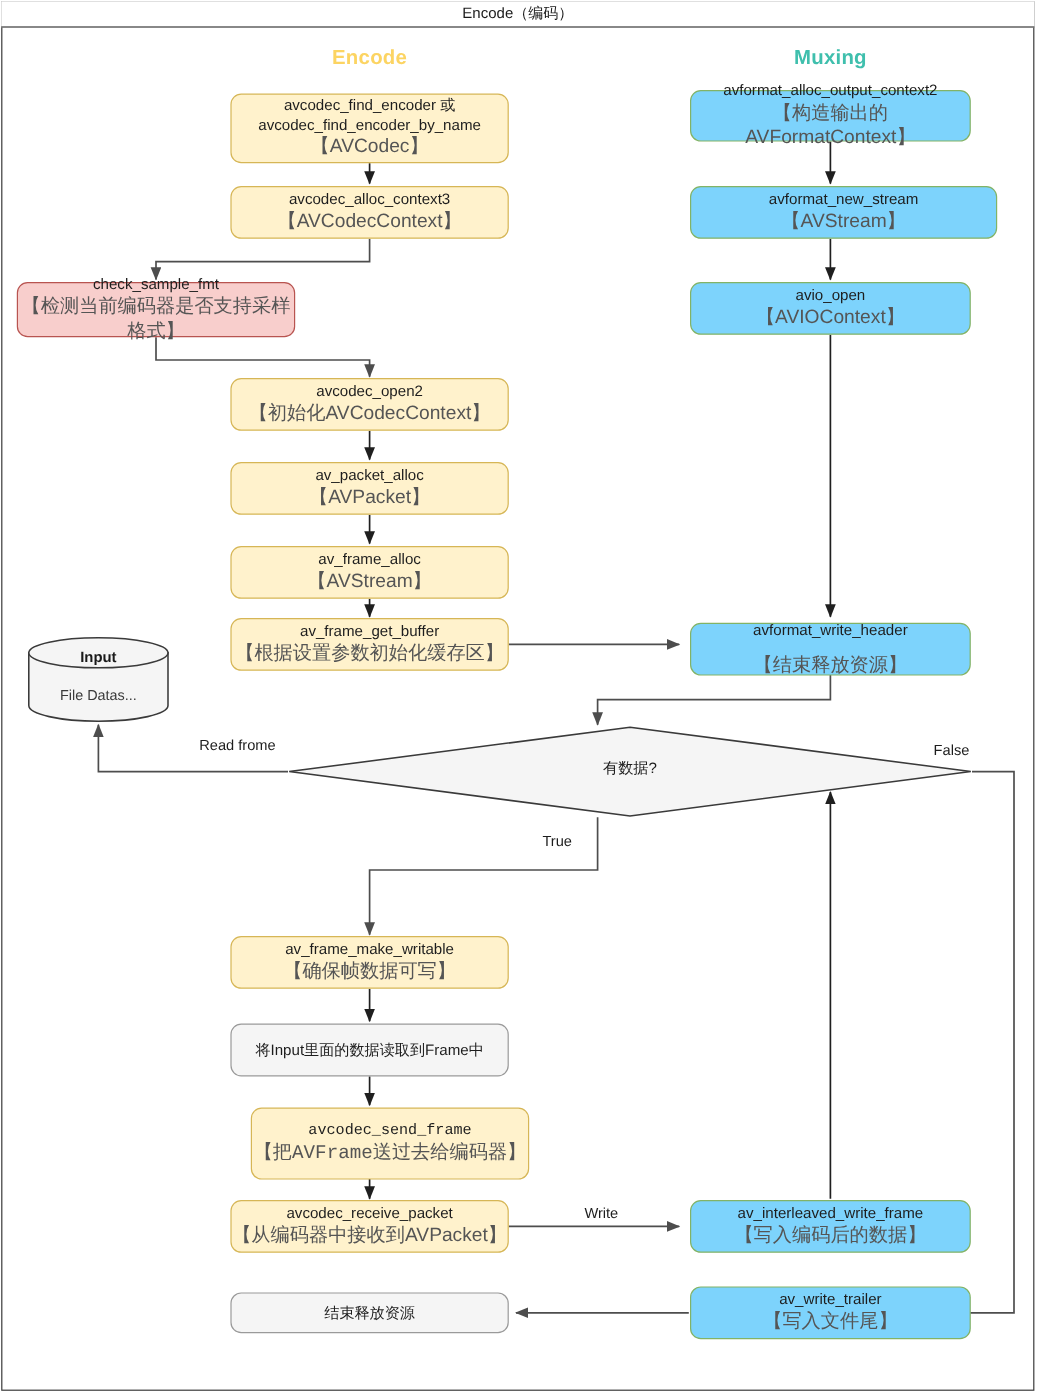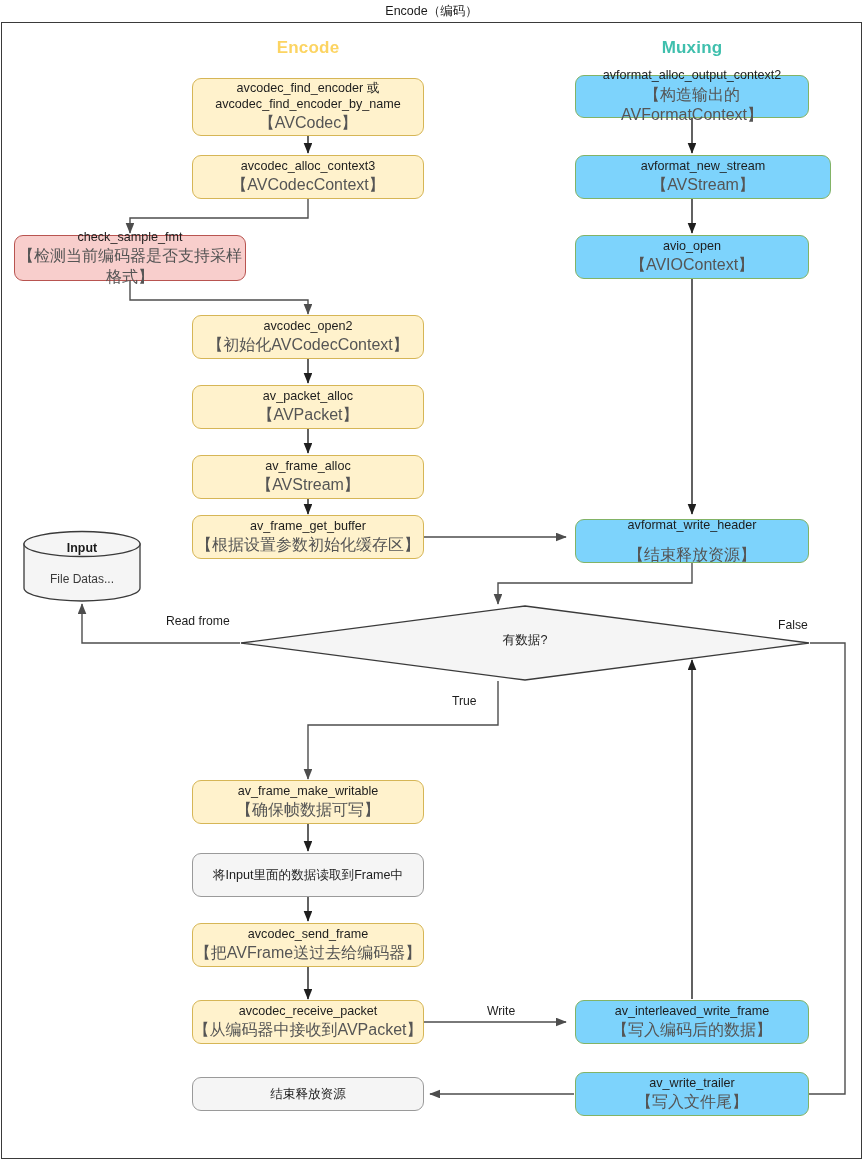--- a/index.html
+++ b/index.html
@@ -144,7 +144,7 @@
     <span class="t1">将Input里面的数据读取到Frame中</span>
   </div>
 
-  <div class="node n-yellow" style="left:192px;top:923px;width:232px;height:44px;">
+  <div class="node n-yellow" style="left:209px;top:923px;width:232px;height:60px;font-family:Liberation Mono, monospace;">
     <span class="t1">avcodec_send_frame</span>
     <span class="t2">【把AVFrame送过去给编码器】</span>
   </div>

